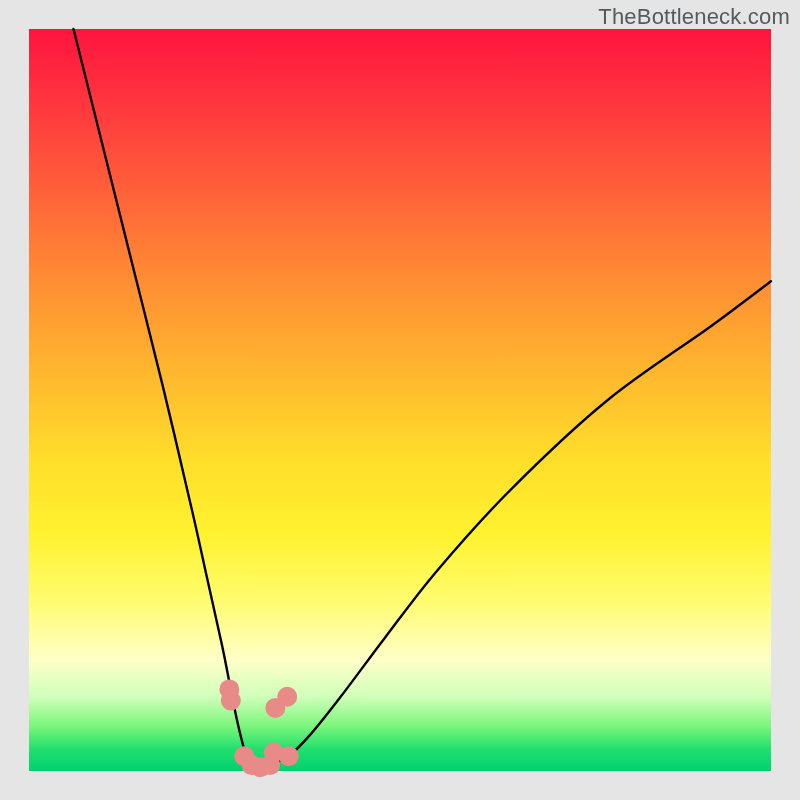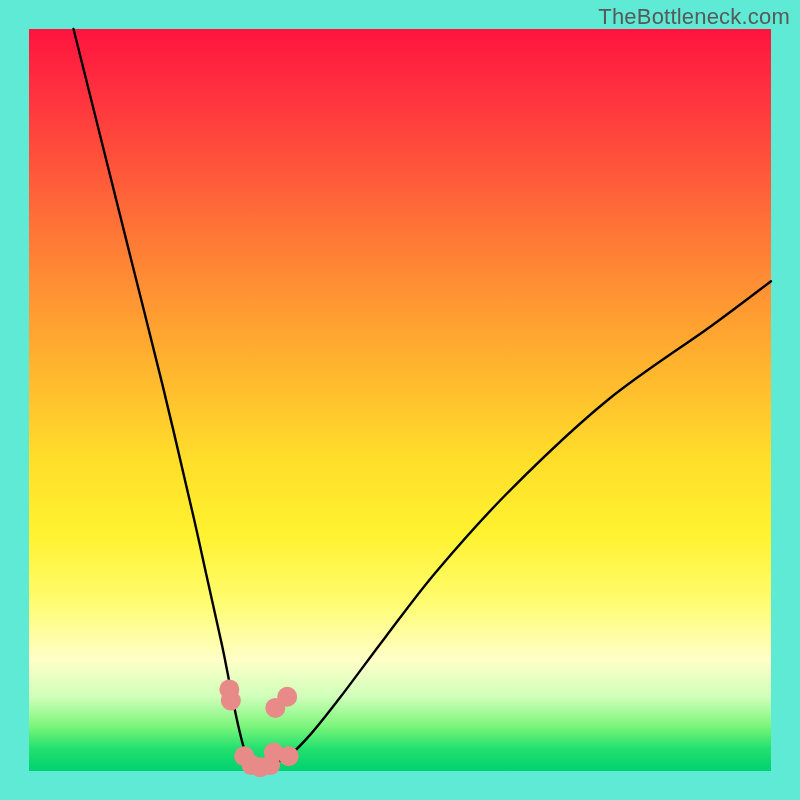--- a/index.html
+++ b/index.html
@@ -17,7 +17,7 @@
     top: 0;
     width: 800px;
     height: 800px;
-    background: #5eead4;
+    background: #e5e5e5;
   }
   .plot {
     position: absolute;

